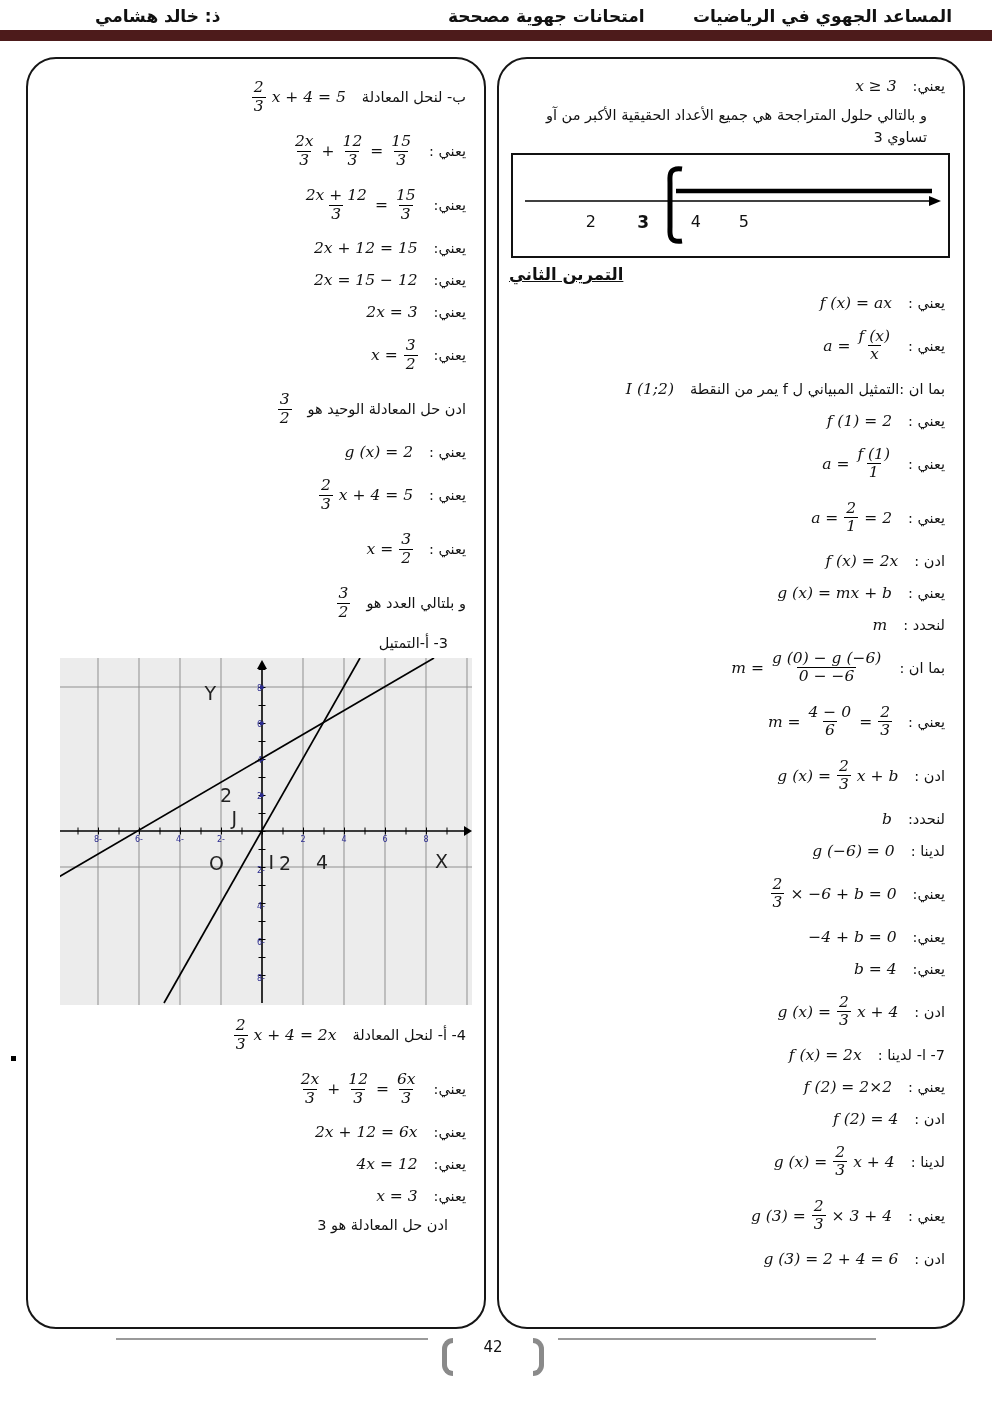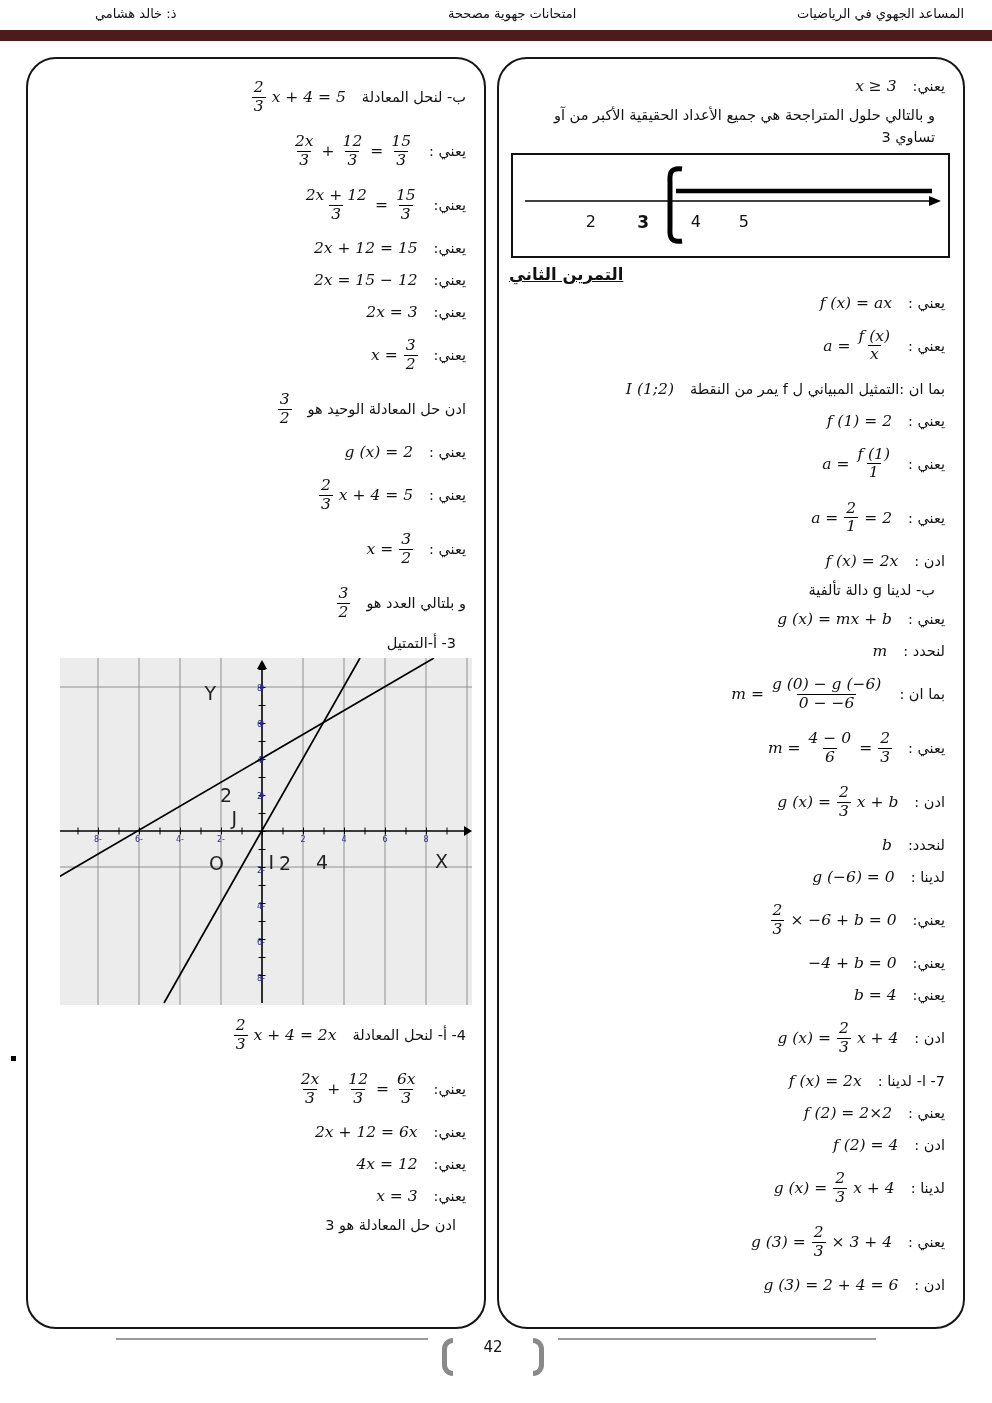--- a/index.html
+++ b/index.html
@@ -7,7 +7,7 @@
        font-family:"DejaVu Sans",sans-serif;overflow:hidden}
 
   
-  .hdr-txt{position:absolute;top:6px;font-weight:400;font-size:13px;white-space:nowrap}
+  .hdr-txt{position:absolute;top:6px;font-weight:700;font-size:17px;white-space:nowrap}
   #hdr-right{right:28px}
   #hdr-center{left:448px}
   #hdr-left{left:95px}

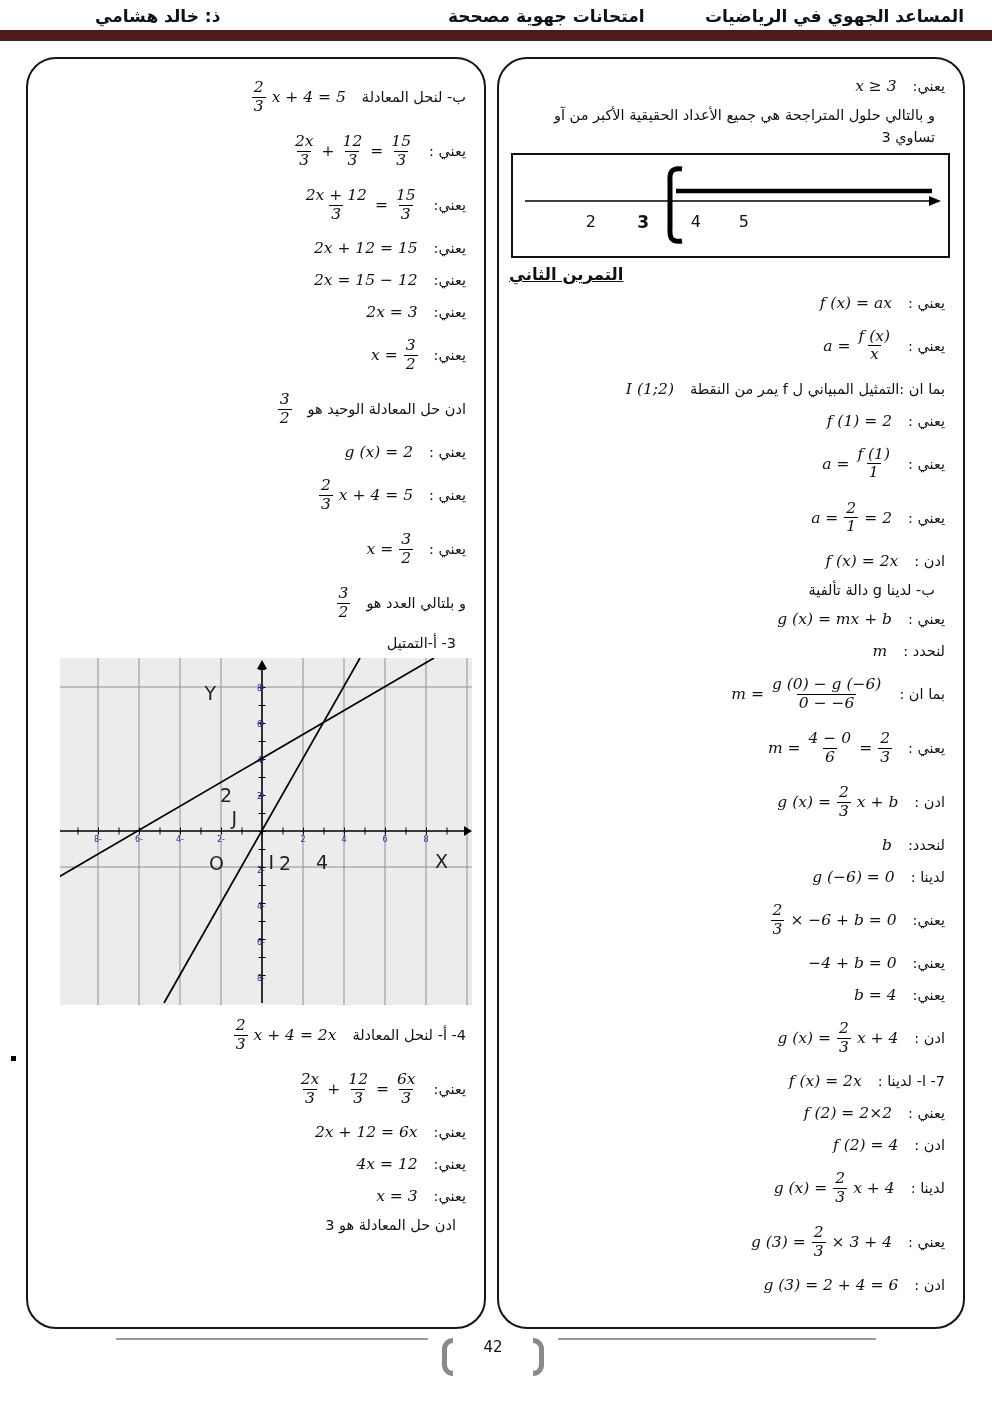--- a/index.html
+++ b/index.html
@@ -8,7 +8,7 @@
 
   
   .hdr-txt{position:absolute;top:6px;font-weight:700;font-size:17px;white-space:nowrap}
-  #hdr-right{right:28px}
+  #hdr-right{right:40px}
   #hdr-center{left:448px}
   #hdr-left{left:95px}
   .bar{position:absolute;left:0;top:30px;width:992px;height:11px;background:#4d1b1b}

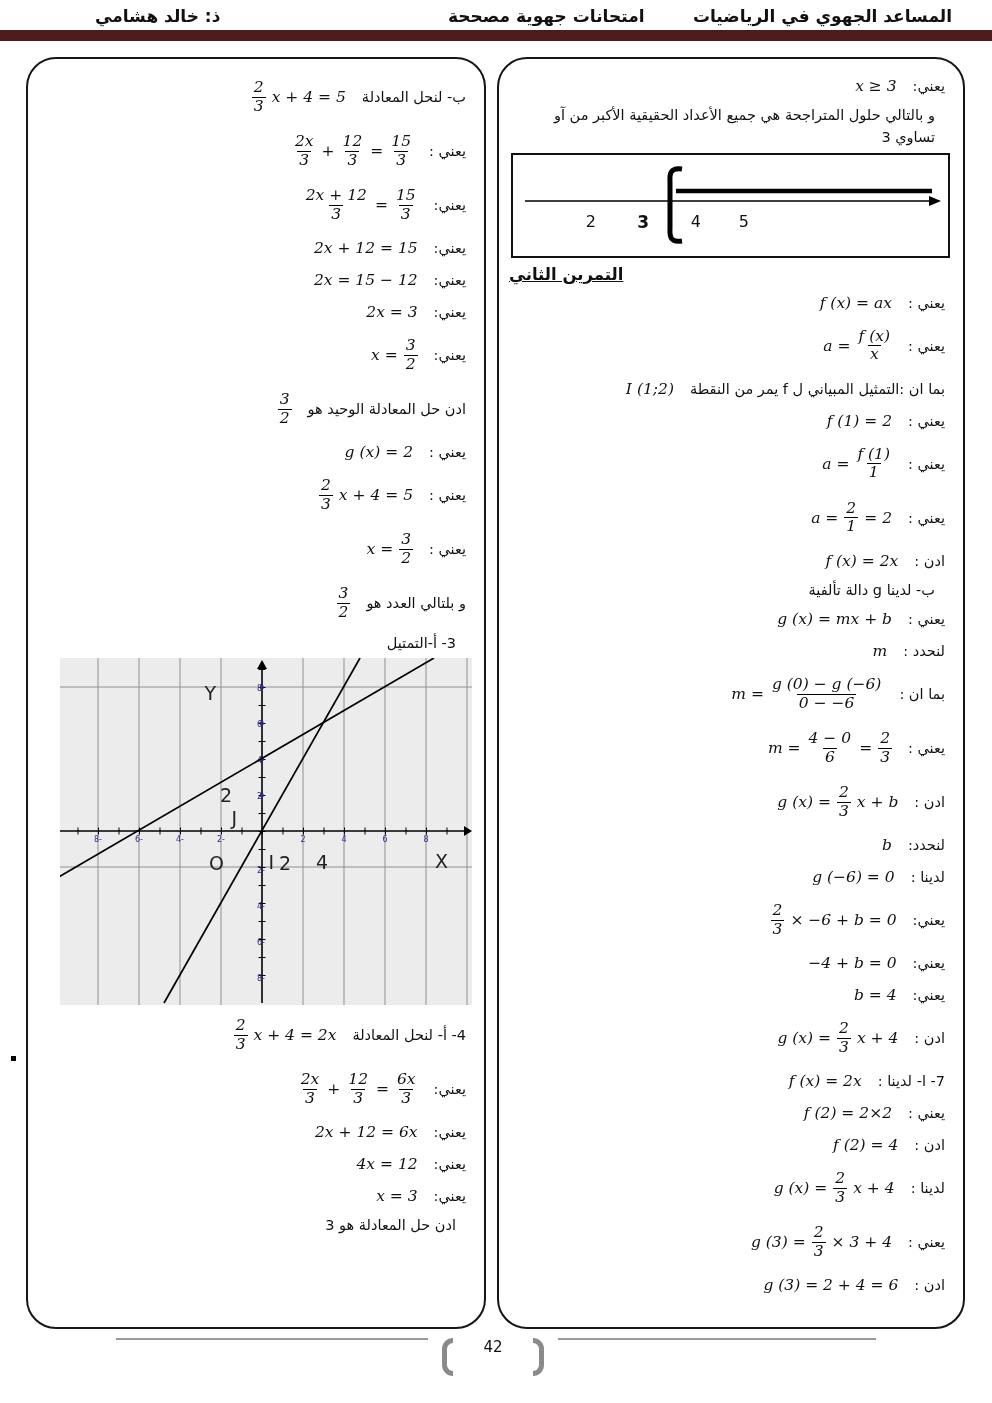--- a/index.html
+++ b/index.html
@@ -28,7 +28,7 @@
   .frac{display:inline-flex;flex-direction:column;align-items:center;line-height:1.15}
   .frac .den{border-top:1.3px solid #000;padding:0 2px}
   .frac .num{padding:0 2px}
-  .t{display:block;text-align:right;font-size:14.5px;line-height:1.55;margin:3px 16px}
+  .t{display:block;text-align:right;font-size:14.5px;line-height:1.55;margin:3px 24px}
   .extitle{text-align:left;margin:6px 0 4px}
   .extitle span{font-weight:700;font-size:16.5px;text-decoration:underline}
 

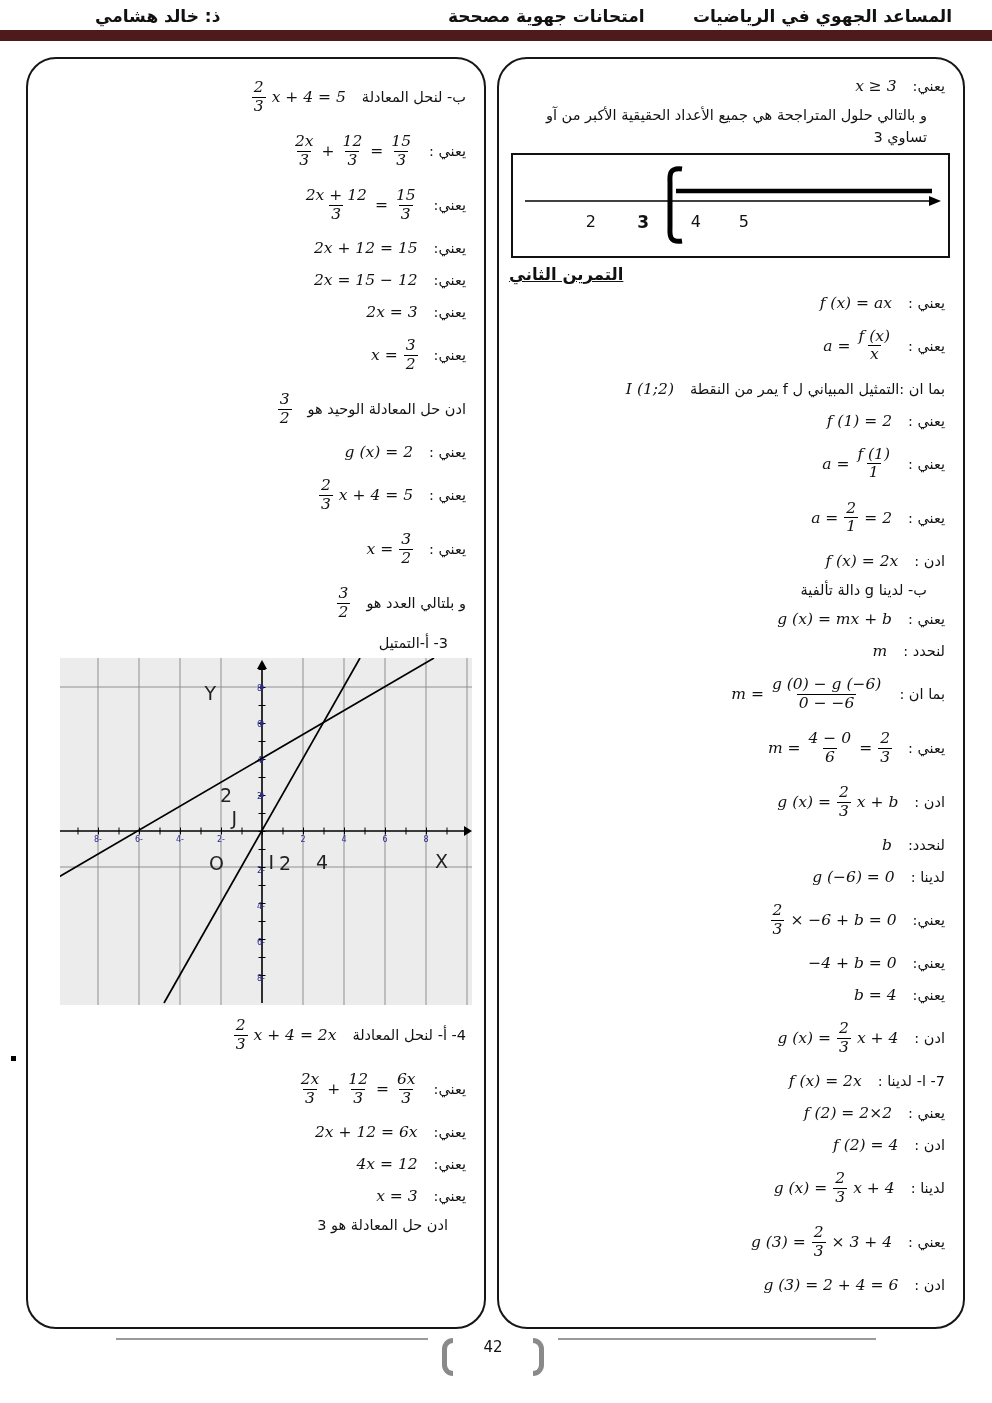--- a/index.html
+++ b/index.html
@@ -135,7 +135,6 @@
     <span class="math">f (x) = 2x</span>
   </div>
 
-  <div class="t">ب- لدينا g دالة تألفية</div>
 
   <div class="ln">
     <span class="lab">يعني :</span>

